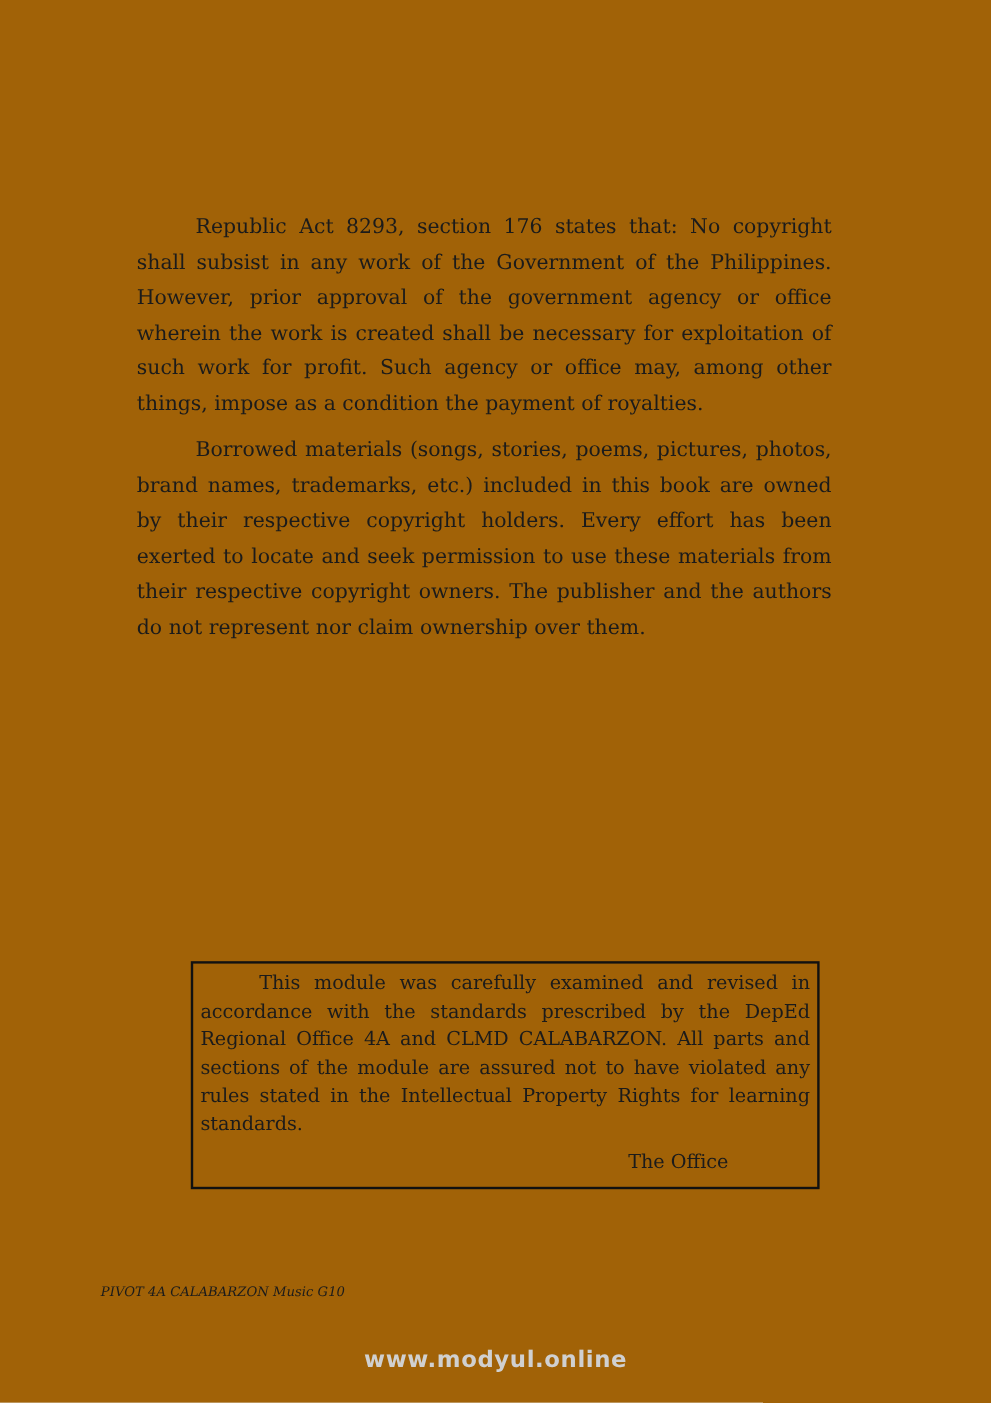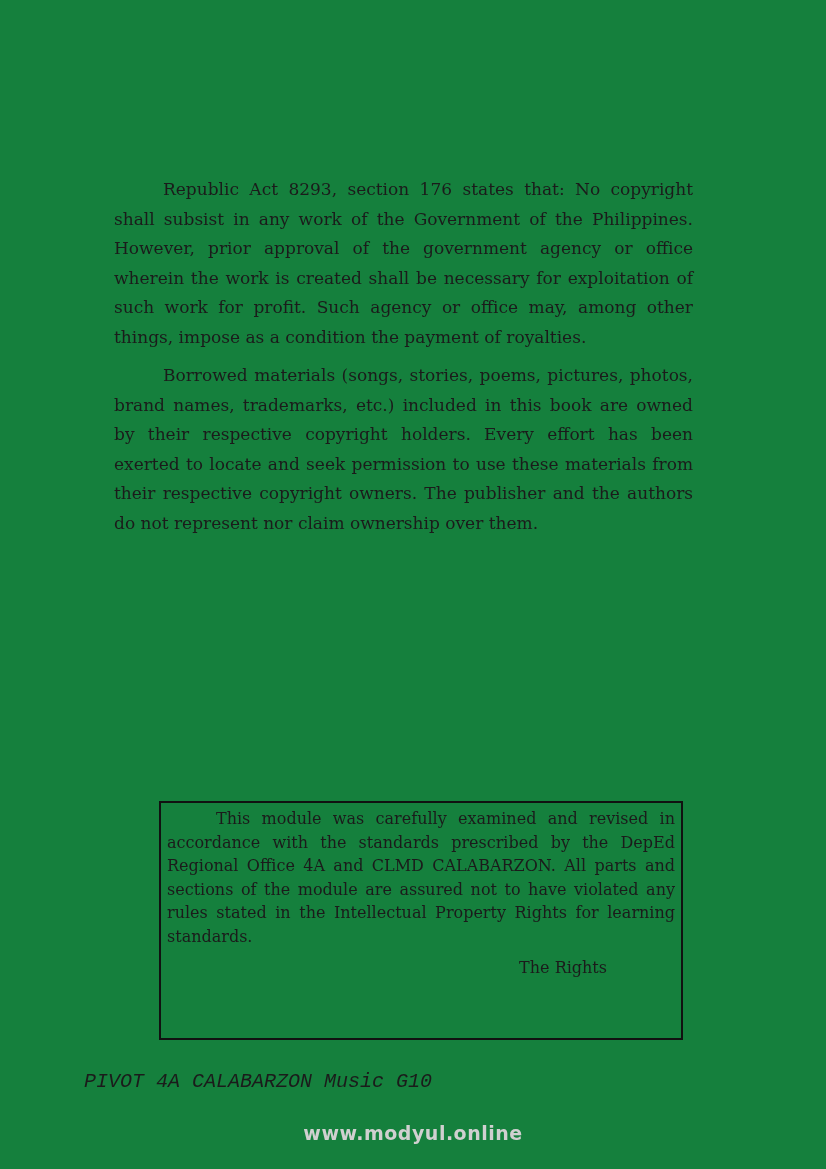--- a/index.html
+++ b/index.html
@@ -12,7 +12,7 @@
     width: 826px;
     height: 1169px;
     margin: 0 auto;
-    background: #15803d;
+    background: #a16207;
     font-family: "DejaVu Serif", "Liberation Serif", serif;
     color: #1b1b1b;
     overflow: hidden;

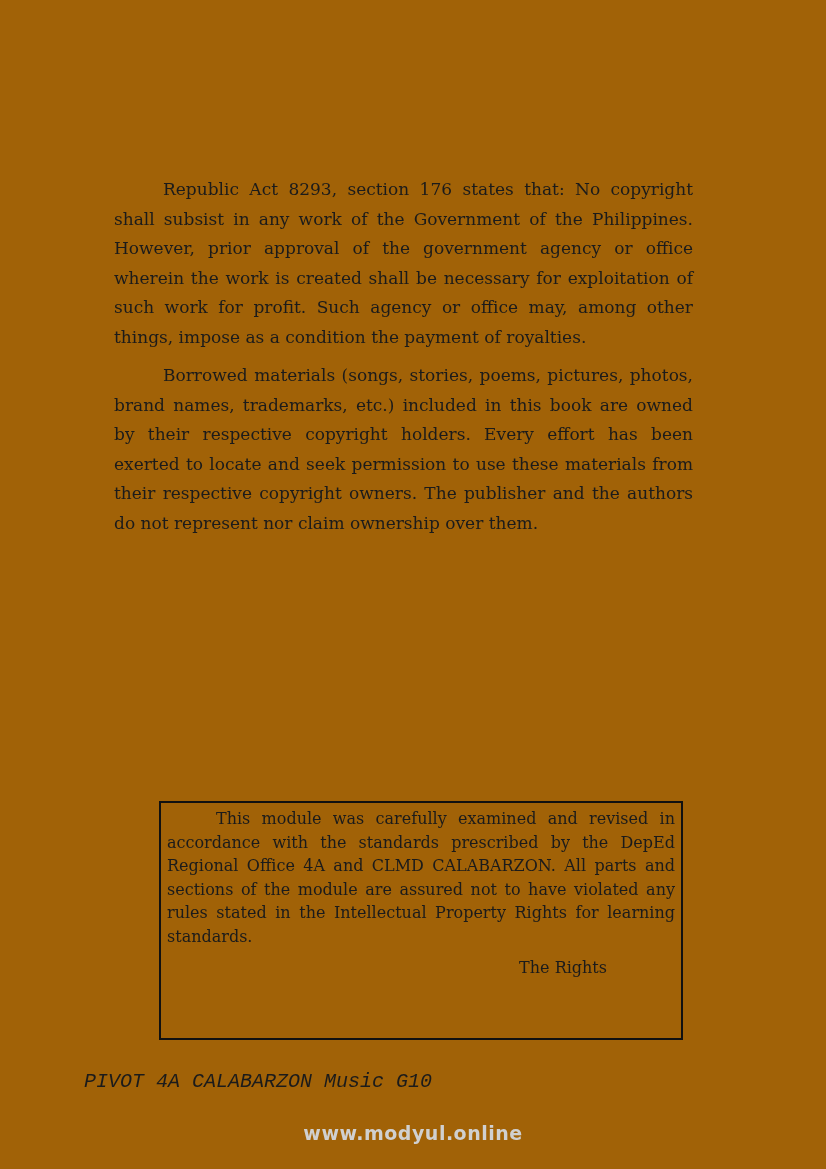--- a/index.html
+++ b/index.html
@@ -35,7 +35,7 @@
     left: 159px;
     top: 801px;
     width: 524px;
-    height: 239px;
+    height: 190px;
     box-sizing: border-box;
     border: 2px solid #111111;
     padding: 4px 6px 8px 6px;

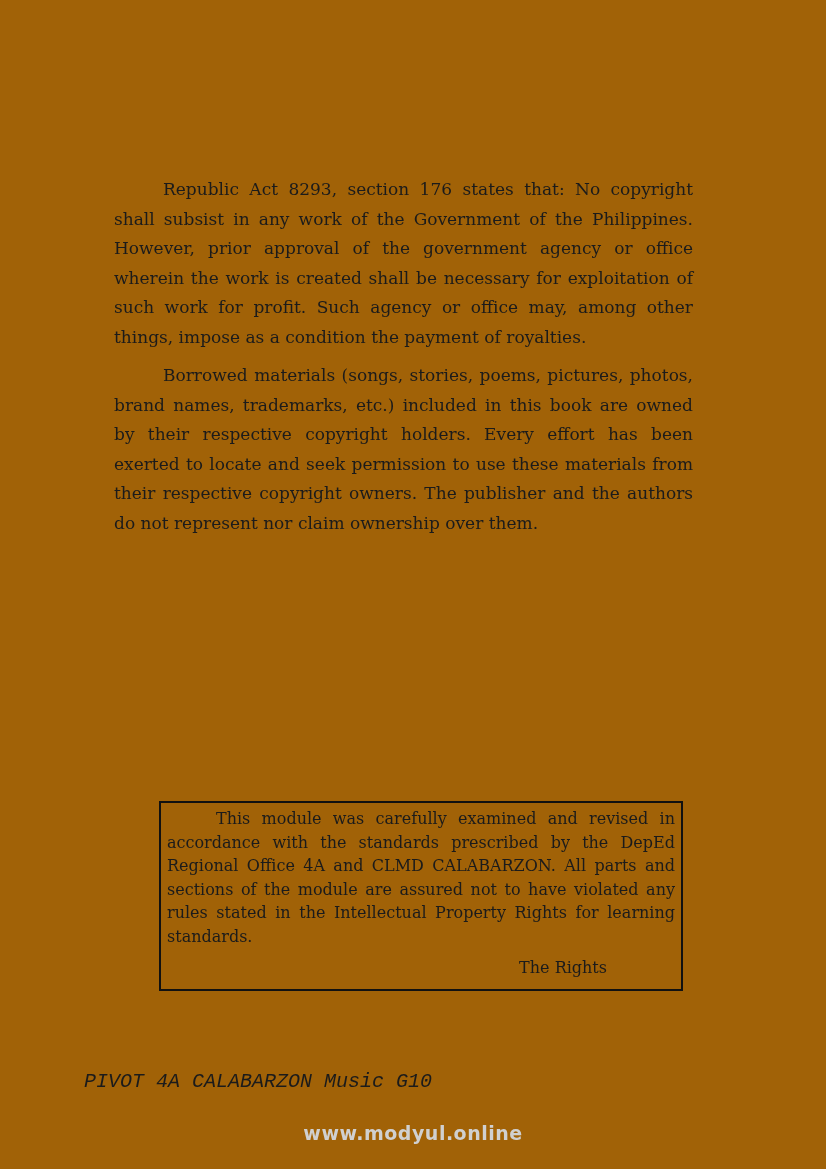--- a/index.html
+++ b/index.html
@@ -87,7 +87,7 @@
 
   <div class="notice-box">
     <p class="notice-body">This module was carefully examined and revised in accordance with the standards prescribed by the DepEd Regional Office 4A and CLMD CALABARZON. All parts and sections of the module are assured not to have violated any rules stated in the Intellectual Property Rights for learning standards.</p>
-    <p class="notice-signature">The Rights</p>
+    <p class="notice-signature">The Office</p>
   </div>
 
   <div class="page-footer">PIVOT 4A CALABARZON Music G10</div>

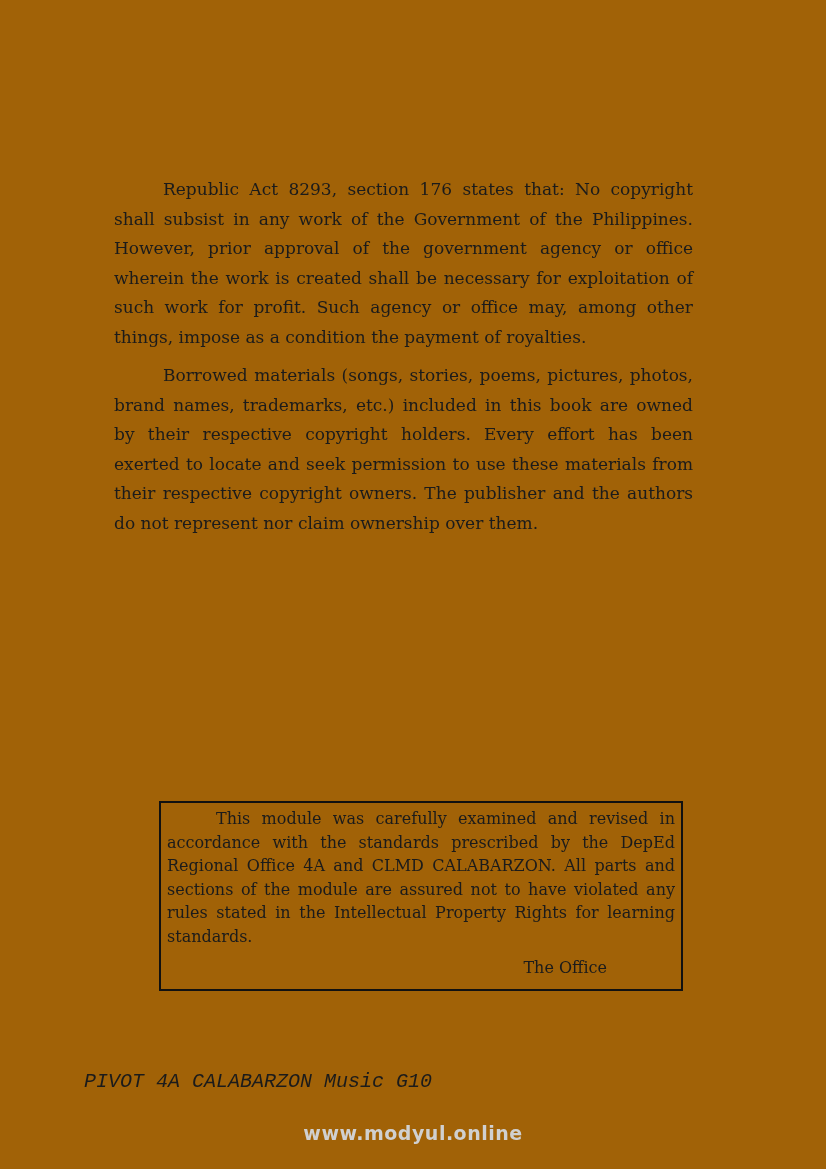--- a/index.html
+++ b/index.html
@@ -58,9 +58,8 @@
     position: absolute;
     left: 84px;
     top: 1070px;
-    font-size: 20px;
+    font-size: 11px;
     font-style: italic;
-    font-family: Liberation Mono, monospace;
   }
   .watermark {
     position: absolute;

